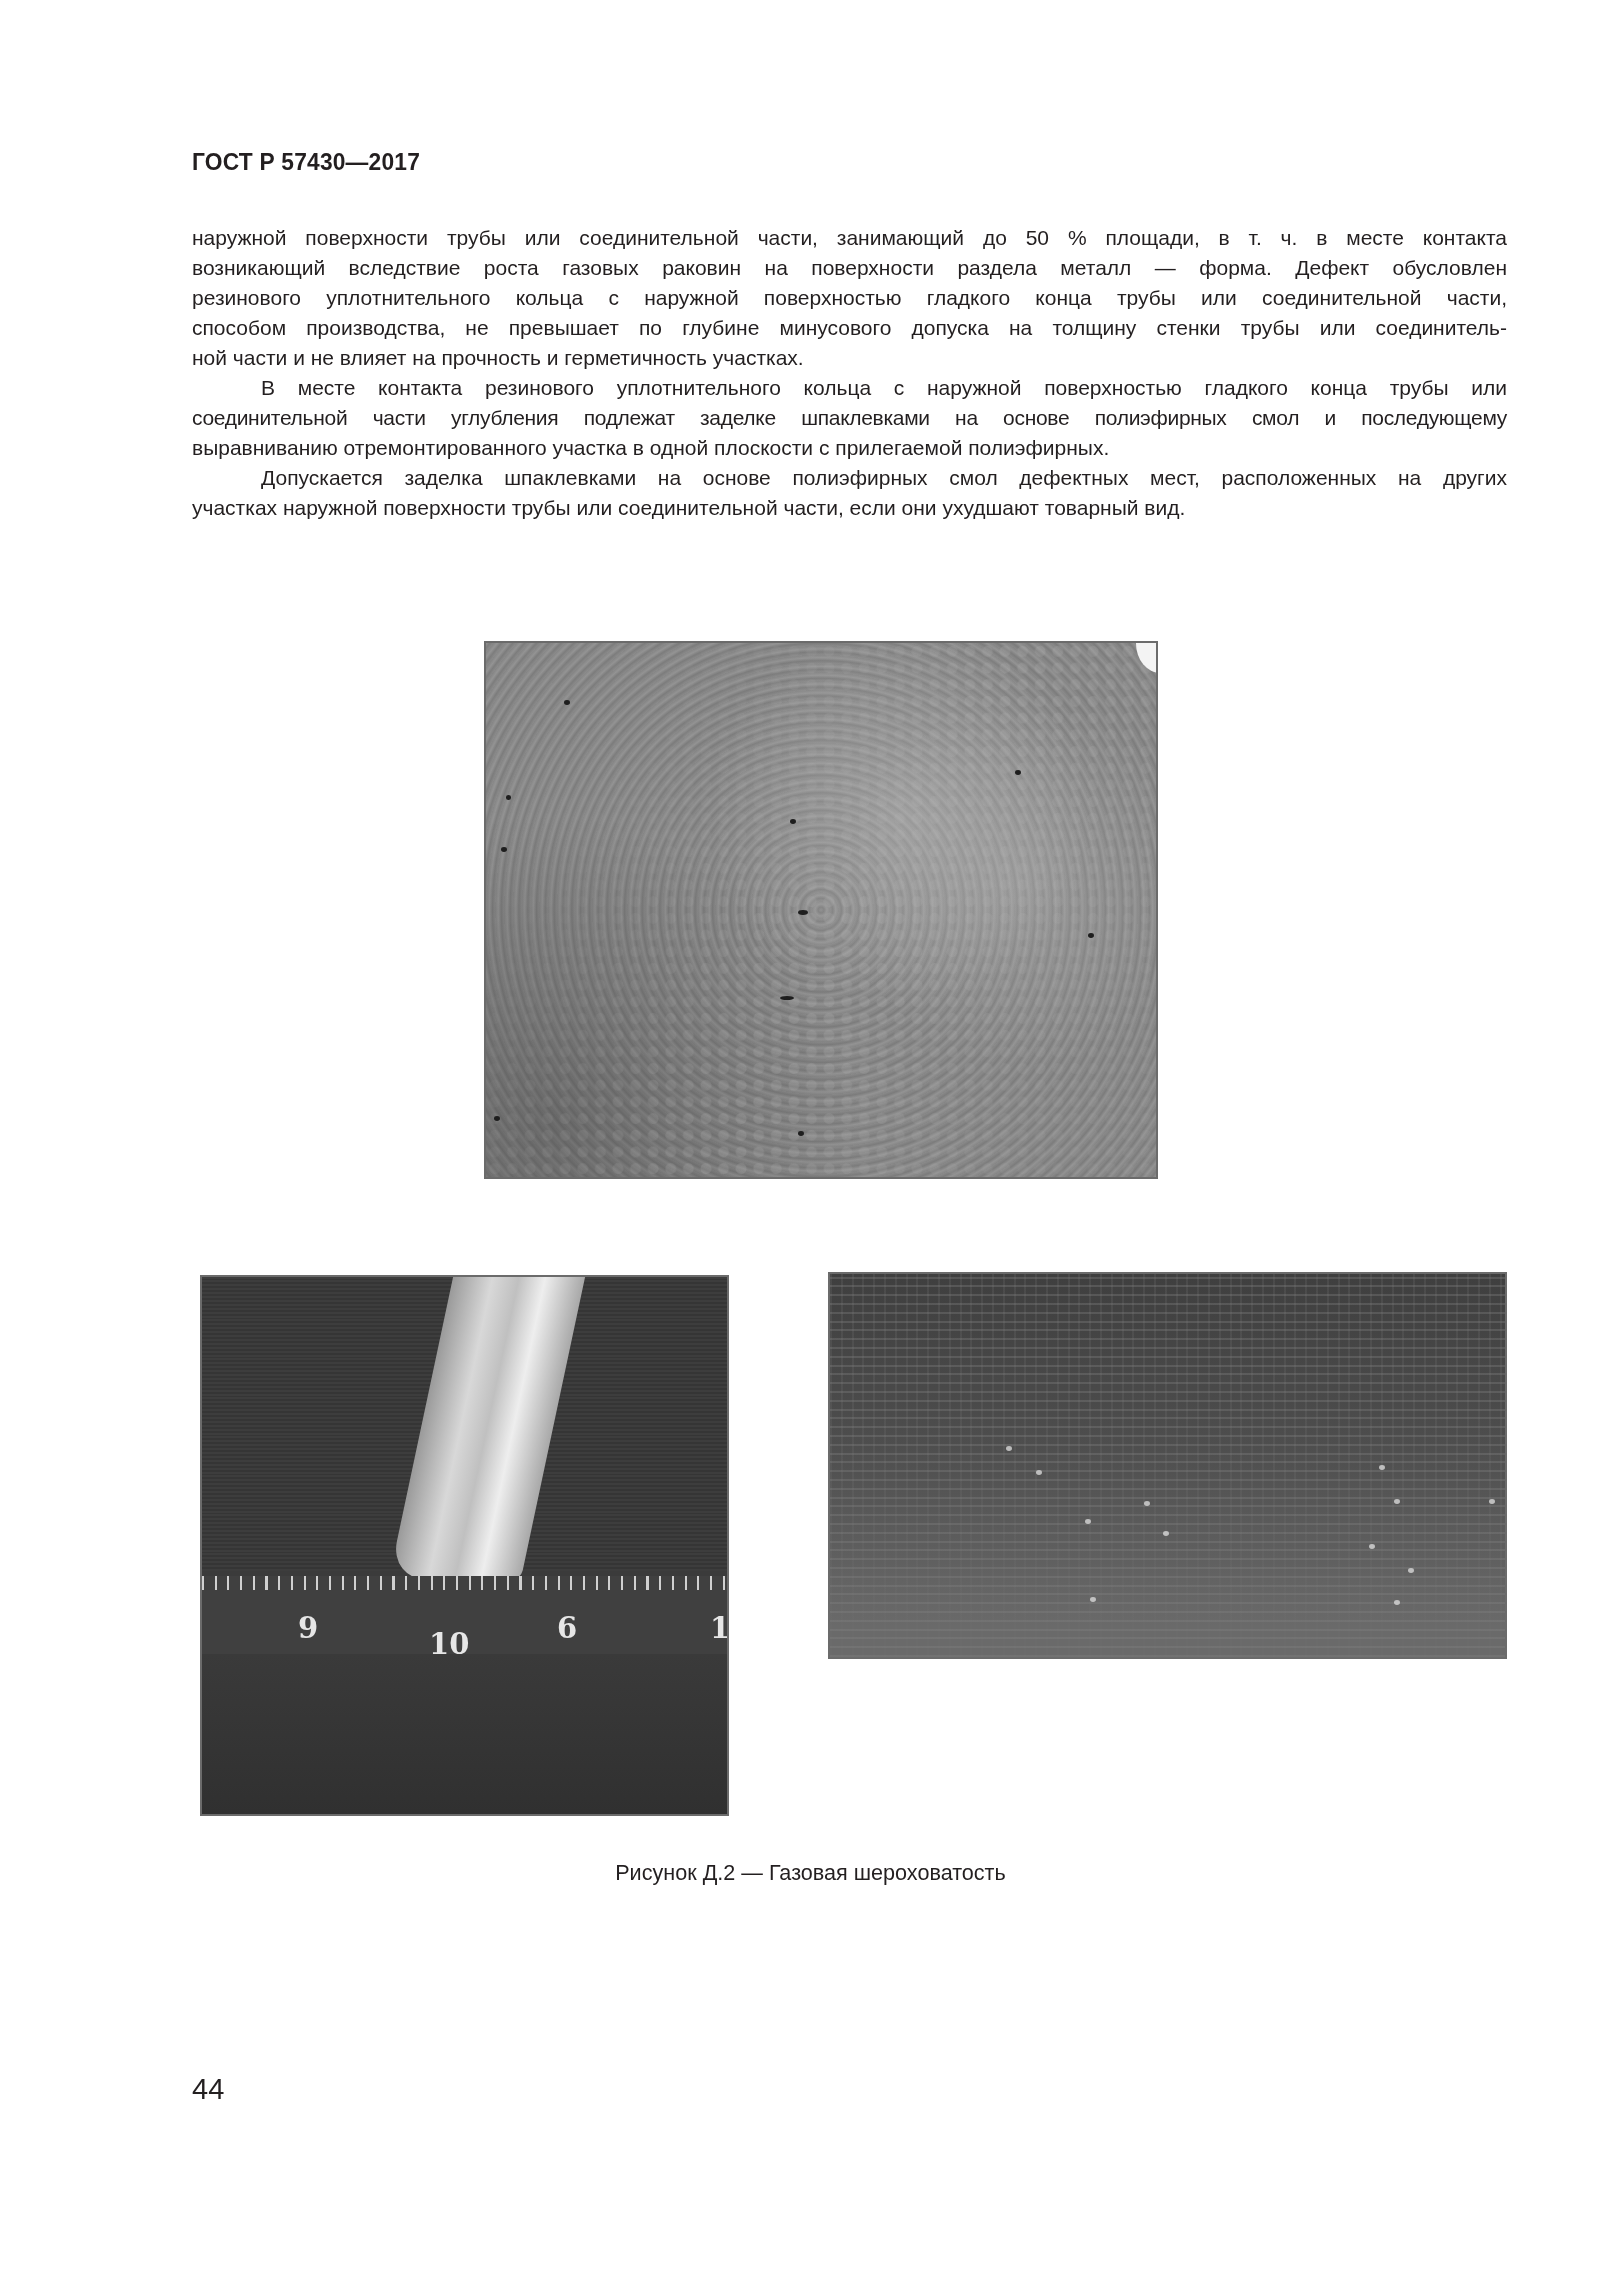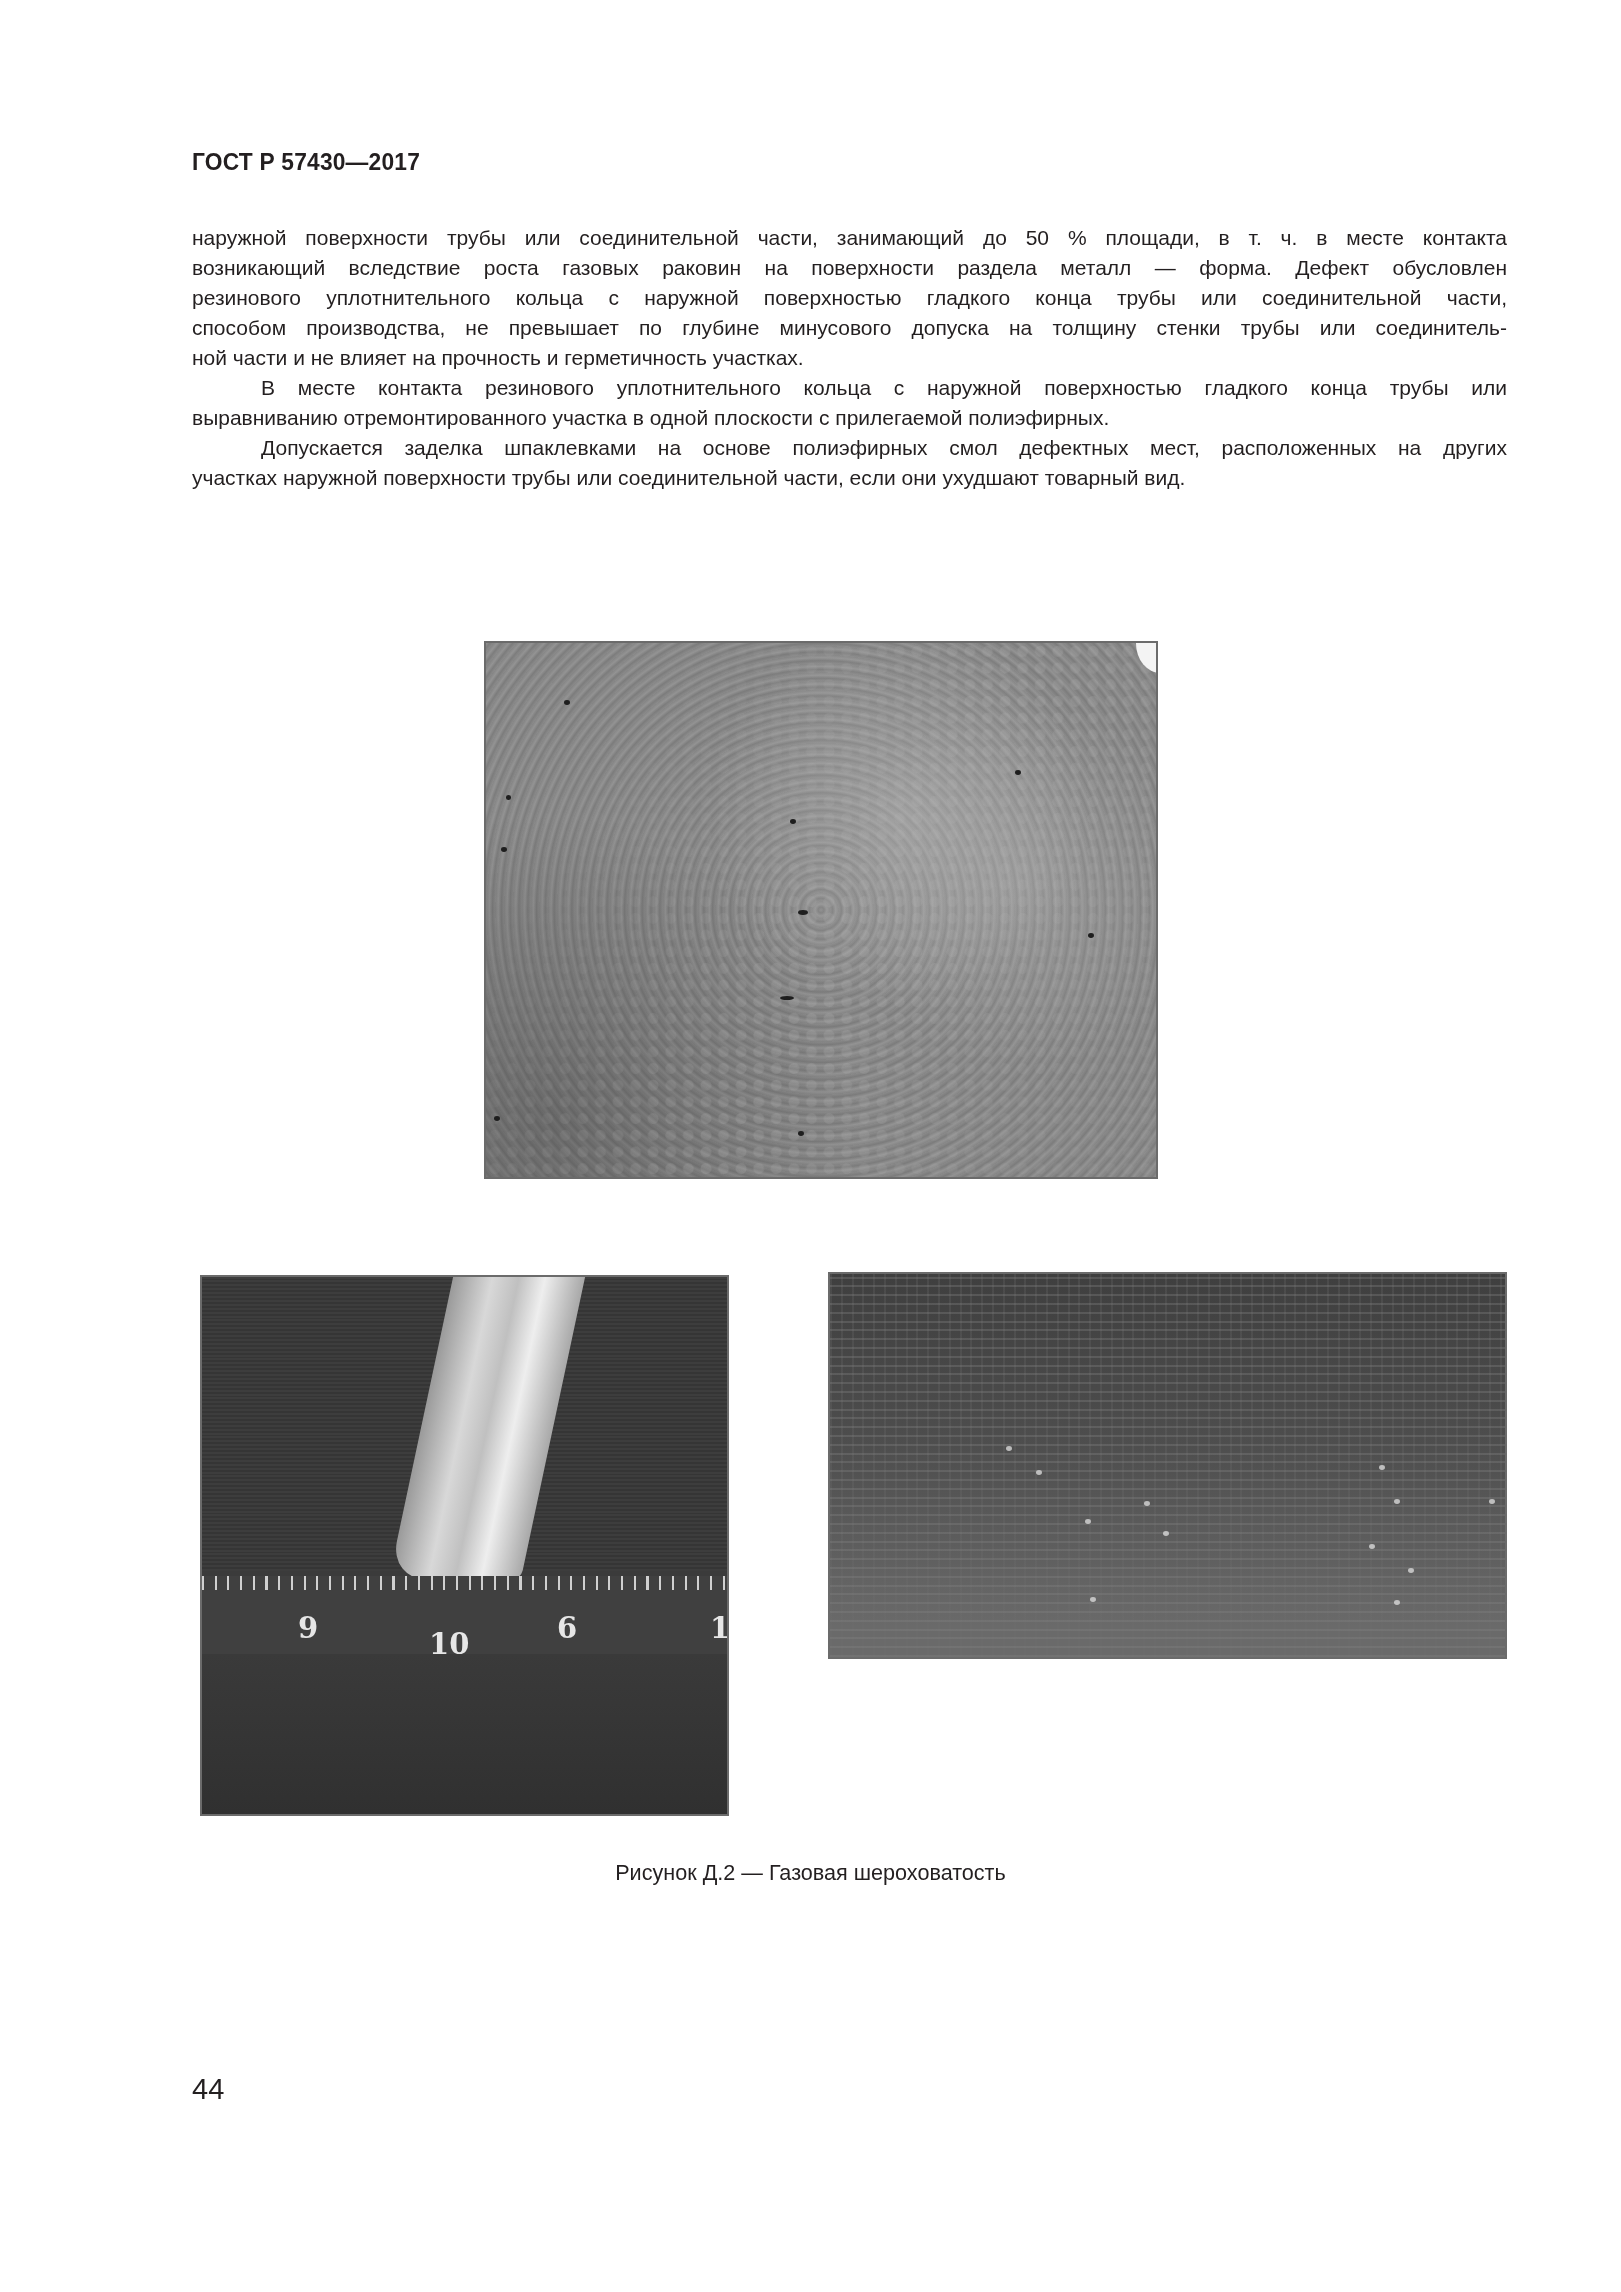--- a/index.html
+++ b/index.html
@@ -76,6 +76,7 @@
   </div>
   <div>
     <span class="line indent">В месте контакта резинового уплотнительного кольца с наружной поверхностью гладкого конца трубы или</span>
+    <span class="line narrow">соединительной части углубления подлежат заделке шпаклевками на основе полиэфирных смол и последующему</span>
     <span class="line last">выравниванию отремонтированного участка в одной плоскости с прилегаемой полиэфирных.</span>
   </div>
   <div>

